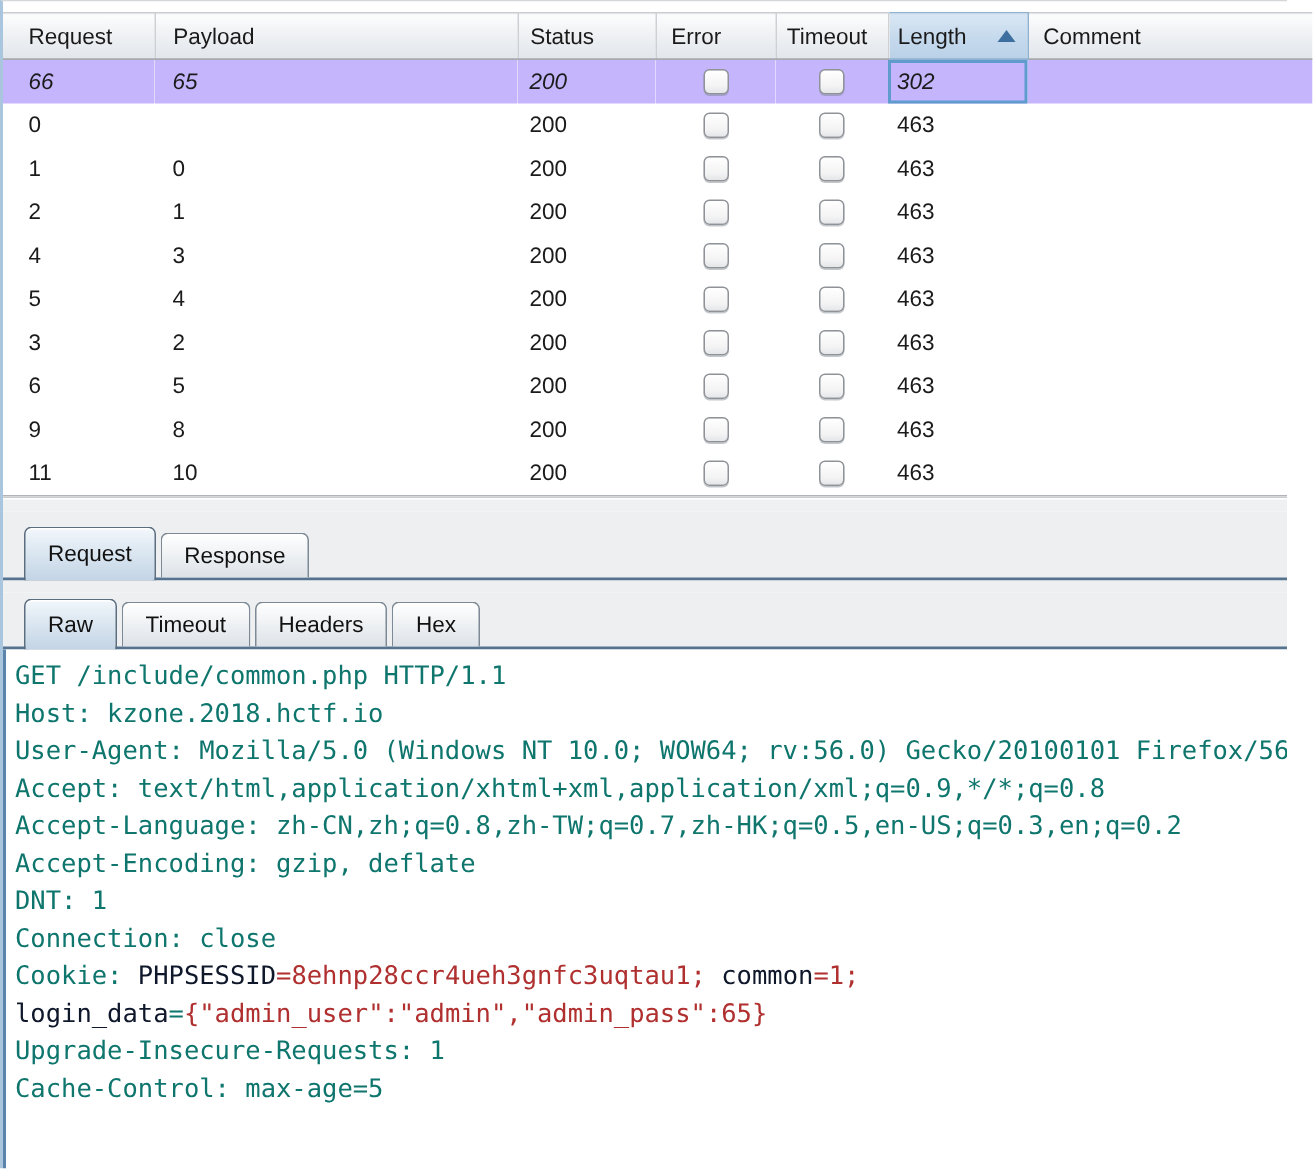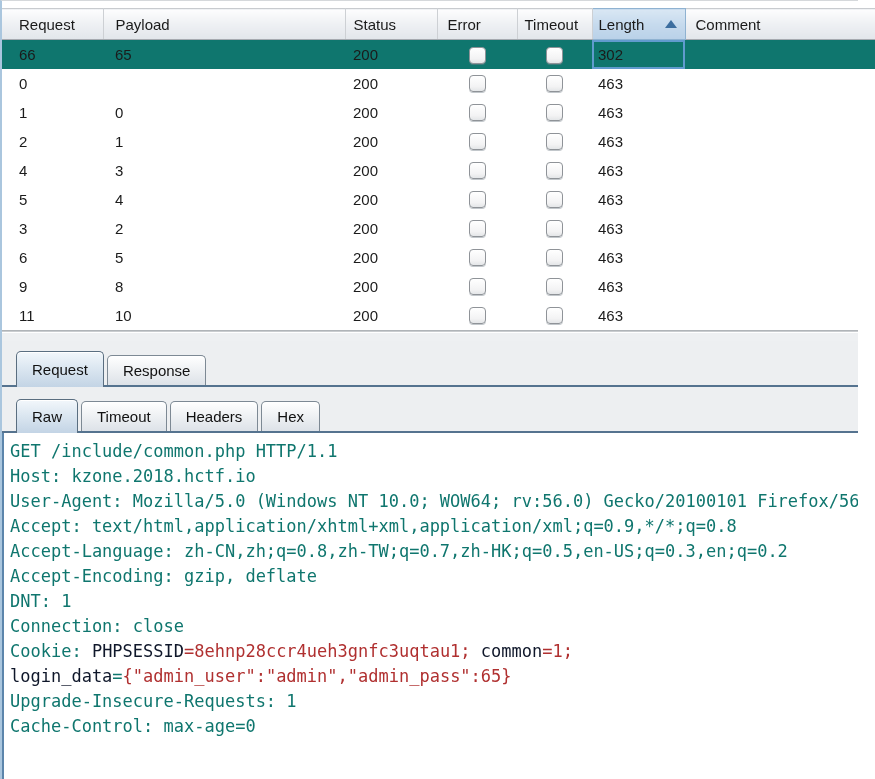--- a/index.html
+++ b/index.html
@@ -34,7 +34,7 @@
     border-bottom:8px solid #3c6e9f; margin-left:4px; }
 
   tbody td { height:29px; font-size:15px; color:#1b1b1b; white-space:nowrap; overflow:hidden; }
-  tr.selected td { background:#0f766e; }
+  tr.selected td { background:#c4b5fd;font-style:italic; }
   td.len-selected { outline:2px solid #609bce; outline-offset:-2px; }
 
   th.c-request,  td.c-request  { padding-left:17px; }

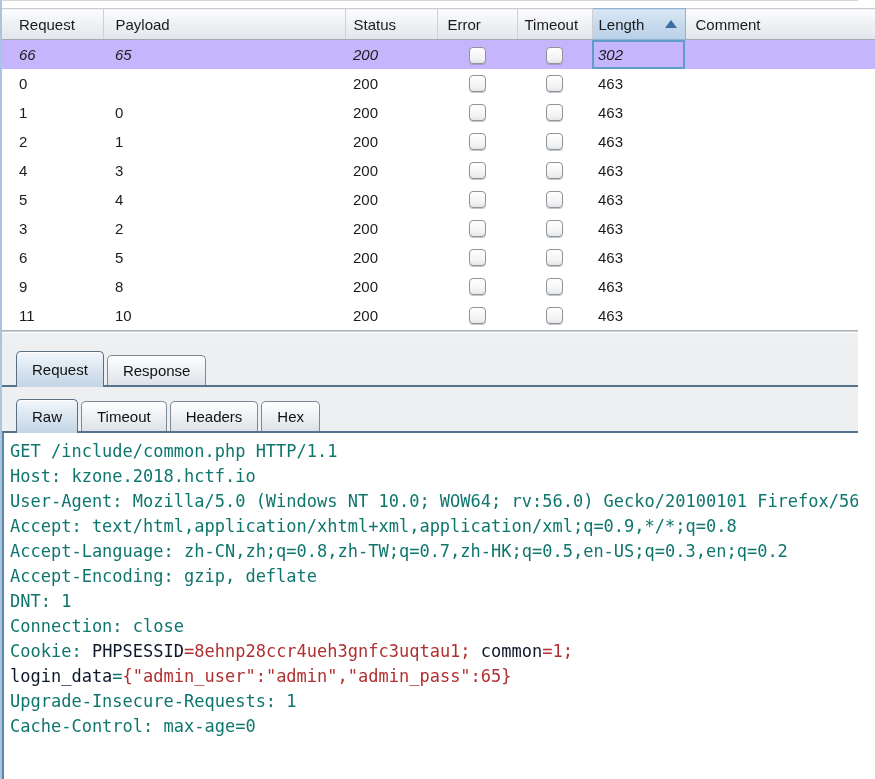--- a/index.html
+++ b/index.html
@@ -254,7 +254,7 @@
     <div class="code-line"><span class="seg-plain">Cookie: </span><span class="seg-param">PHPSESSID</span><span class="seg-value">=8ehnp28ccr4ueh3gnfc3uqtau1; </span><span class="seg-param">common</span><span class="seg-value">=1;</span></div>
     <div class="code-line"><span class="seg-param">login_data</span><span class="seg-plain">=</span><span class="seg-value">{"admin_user":"admin","admin_pass":65}</span></div>
     <div class="code-line"><span class="seg-plain">Upgrade-Insecure-Requests: 1</span></div>
-    <div class="code-line"><span class="seg-plain">Cache-Control: max-age=0</span></div>
+    <div class="code-line"><span class="seg-plain">Cache-Control: max-age=5</span></div>
   </div>
 
 </div>

